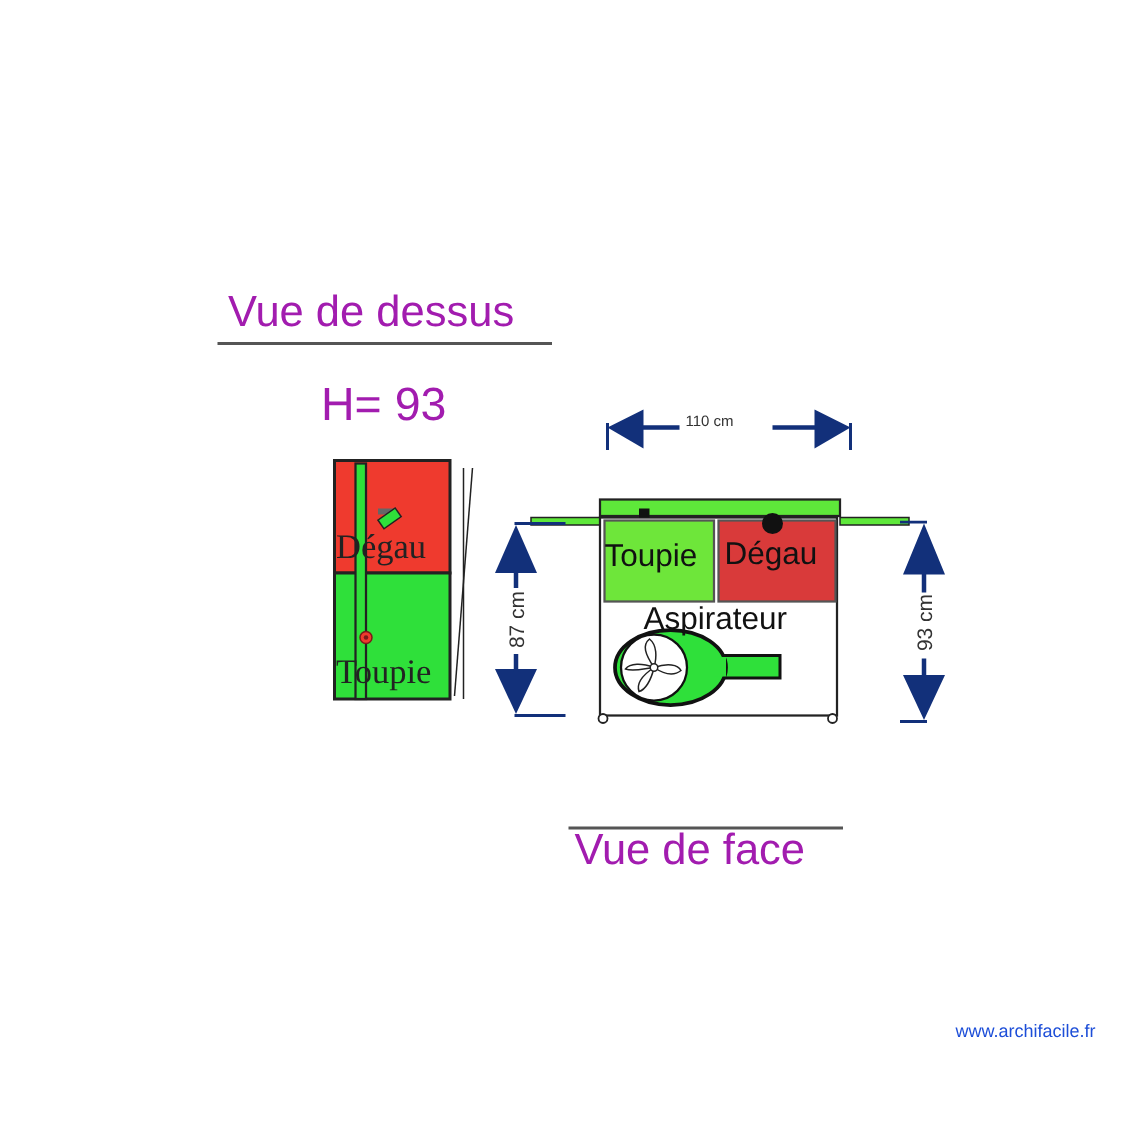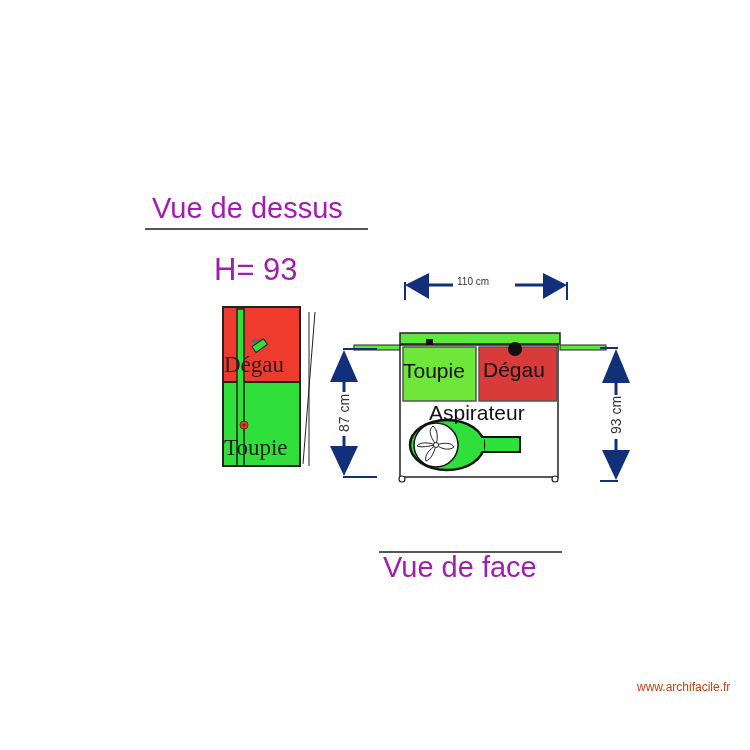--- a/index.html
+++ b/index.html
@@ -8,7 +8,7 @@
   .title { font-size:29px; color:#a21caf; white-space:nowrap; }
   .uline { position:absolute; height:2px; background:#555; }
   .serif { font-family:"Liberation Serif", serif; }
-  .credit { font-size:12px; color:#c2410c; }
+  .credit { font-size:12px; color:#1d4ed8; }
 </style>
 </head>
 <body>

